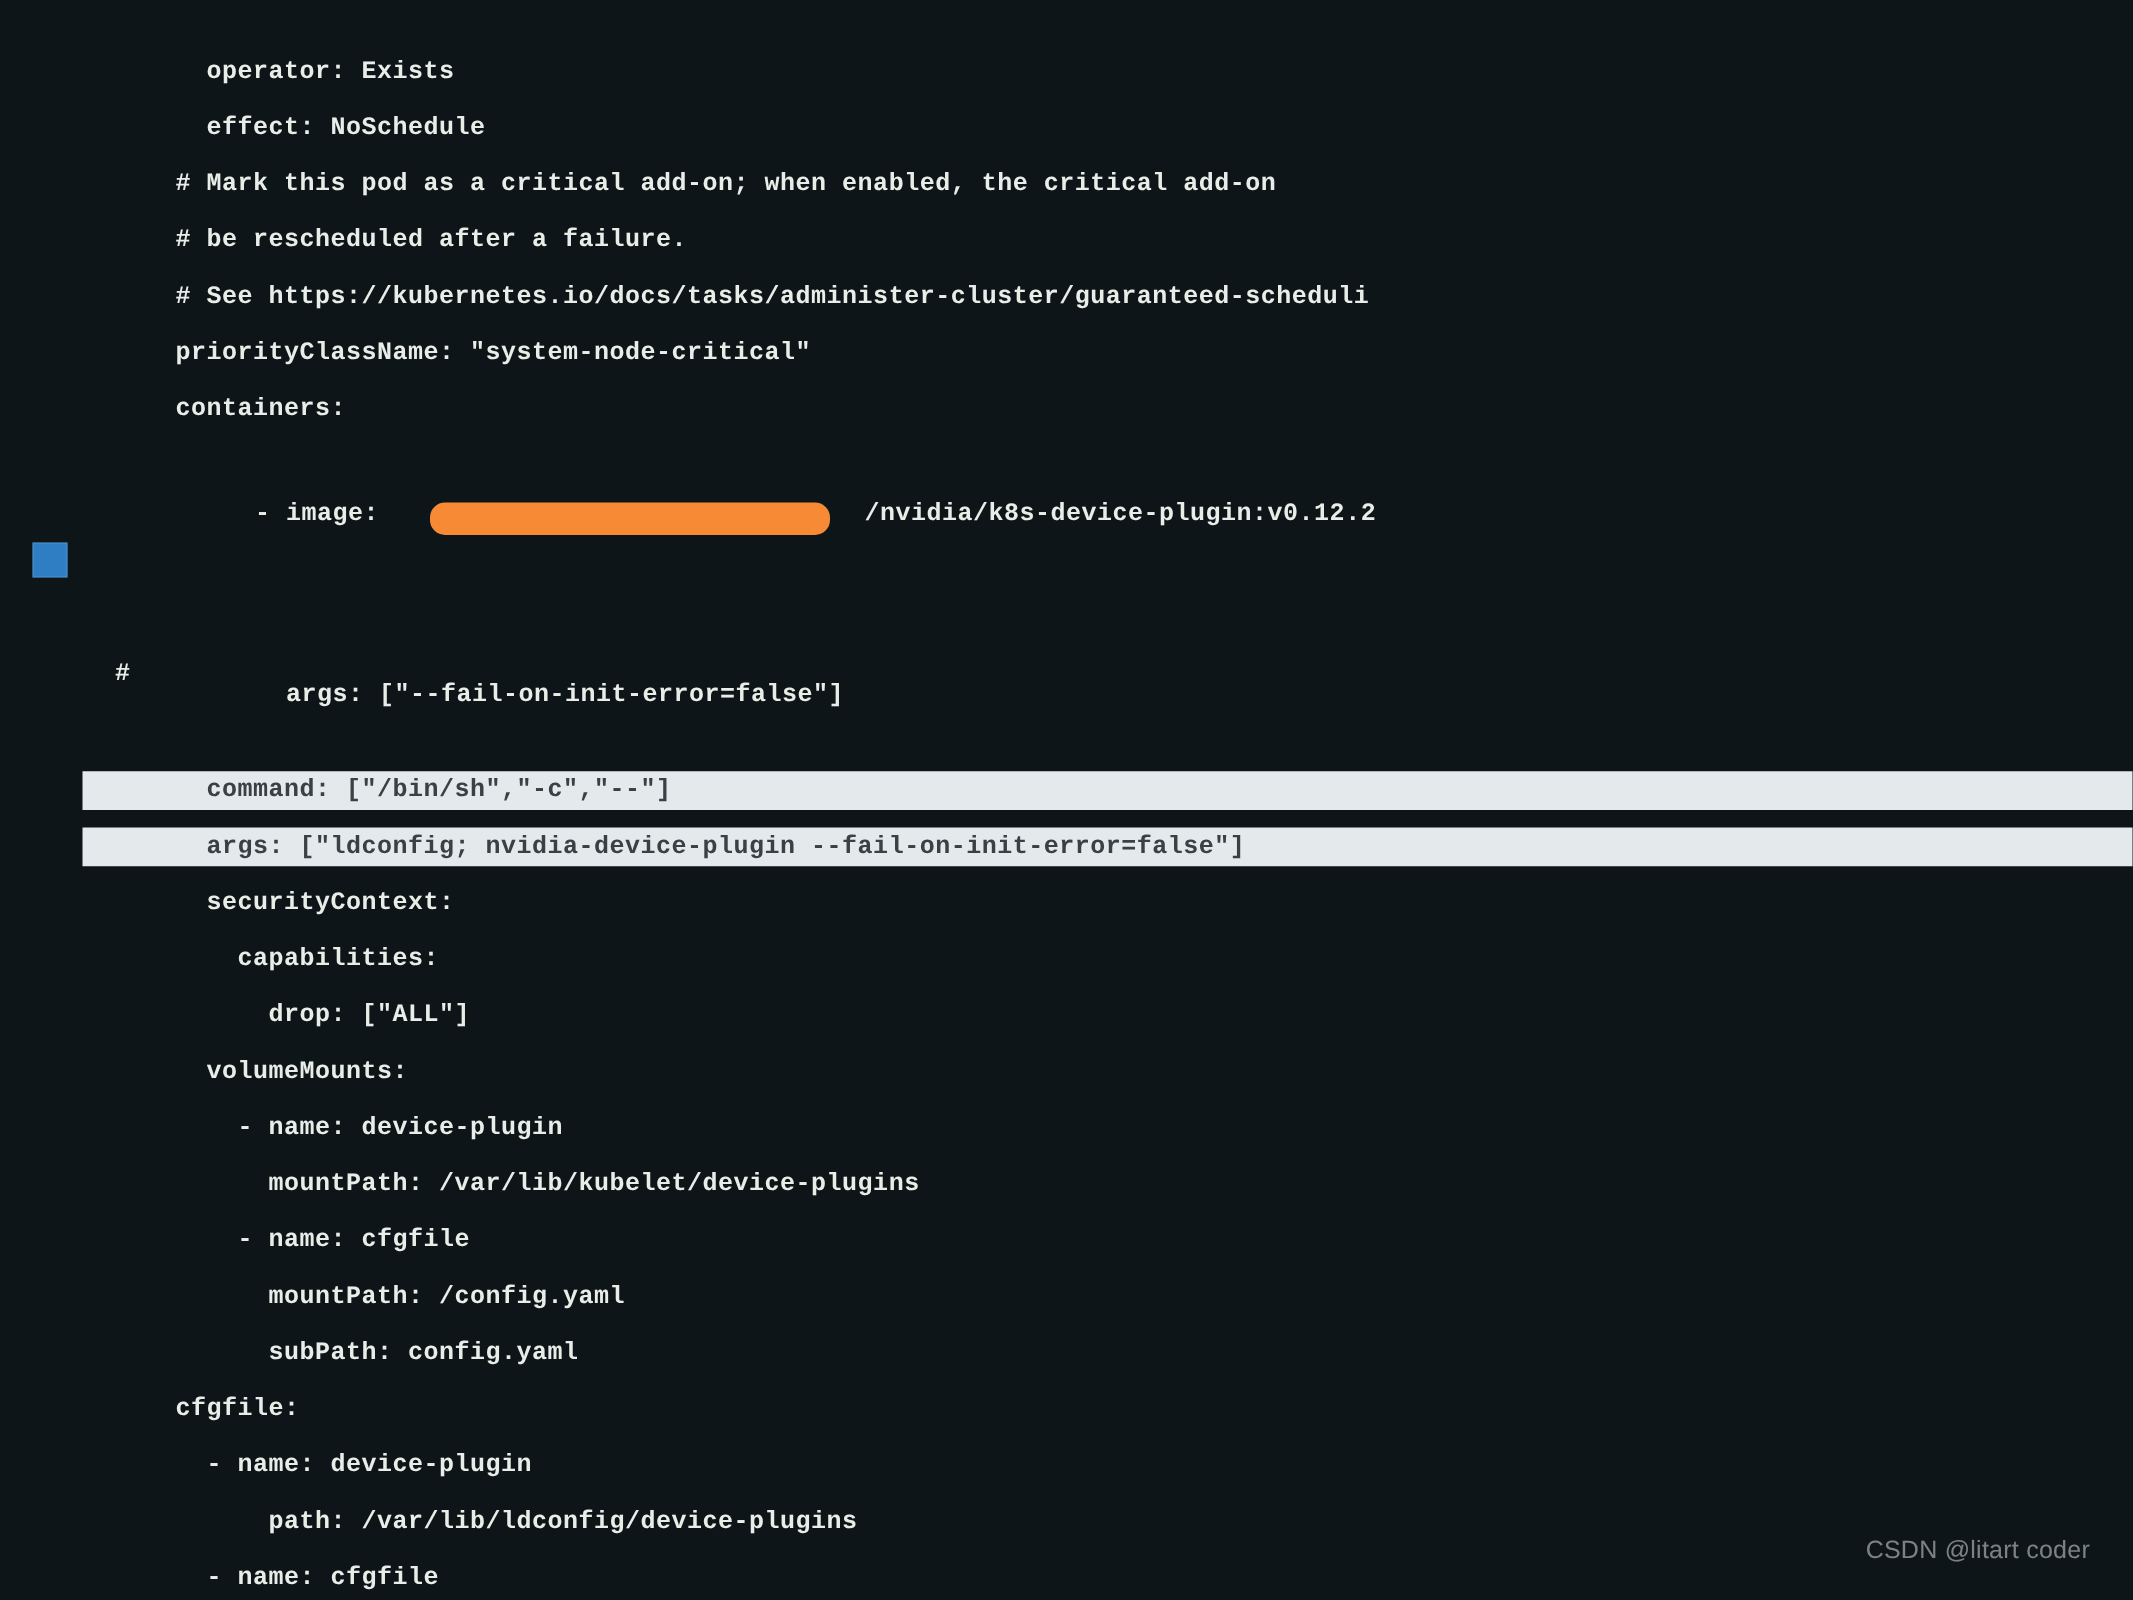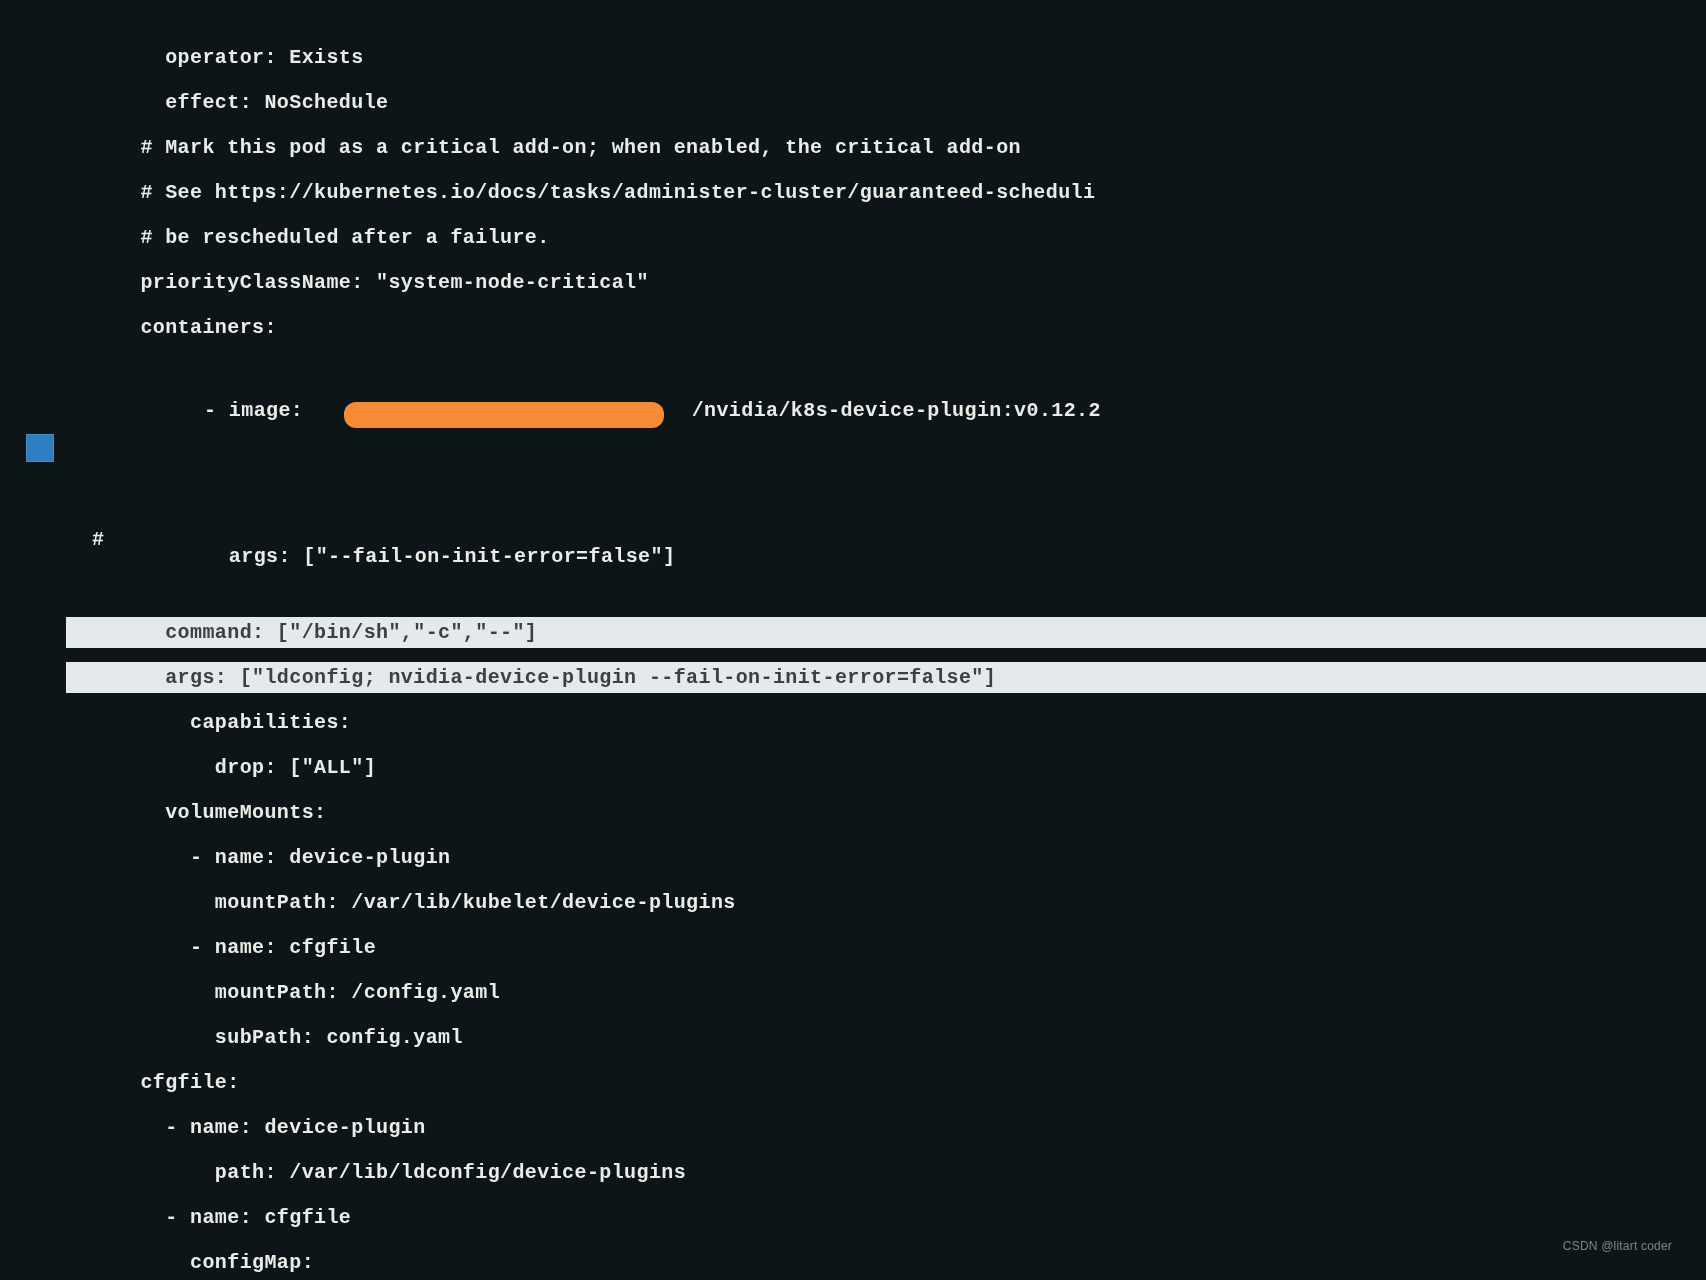--- a/index.html
+++ b/index.html
@@ -69,8 +69,8 @@
   <div class="line">        operator: Exists</div>
   <div class="line">        effect: NoSchedule</div>
   <div class="line">      # Mark this pod as a critical add-on; when enabled, the critical add-on</div>
+  <div class="line">      # be rescheduled after a failure.</div>
   <div class="line">      # See https://kubernetes.io/docs/tasks/administer-cluster/guaranteed-scheduli</div>
-  <div class="line">      # be rescheduled after a failure.</div>
   <div class="line">      priorityClassName: "system-node-critical"</div>
   <div class="line">      containers:</div>
   <div class="line">

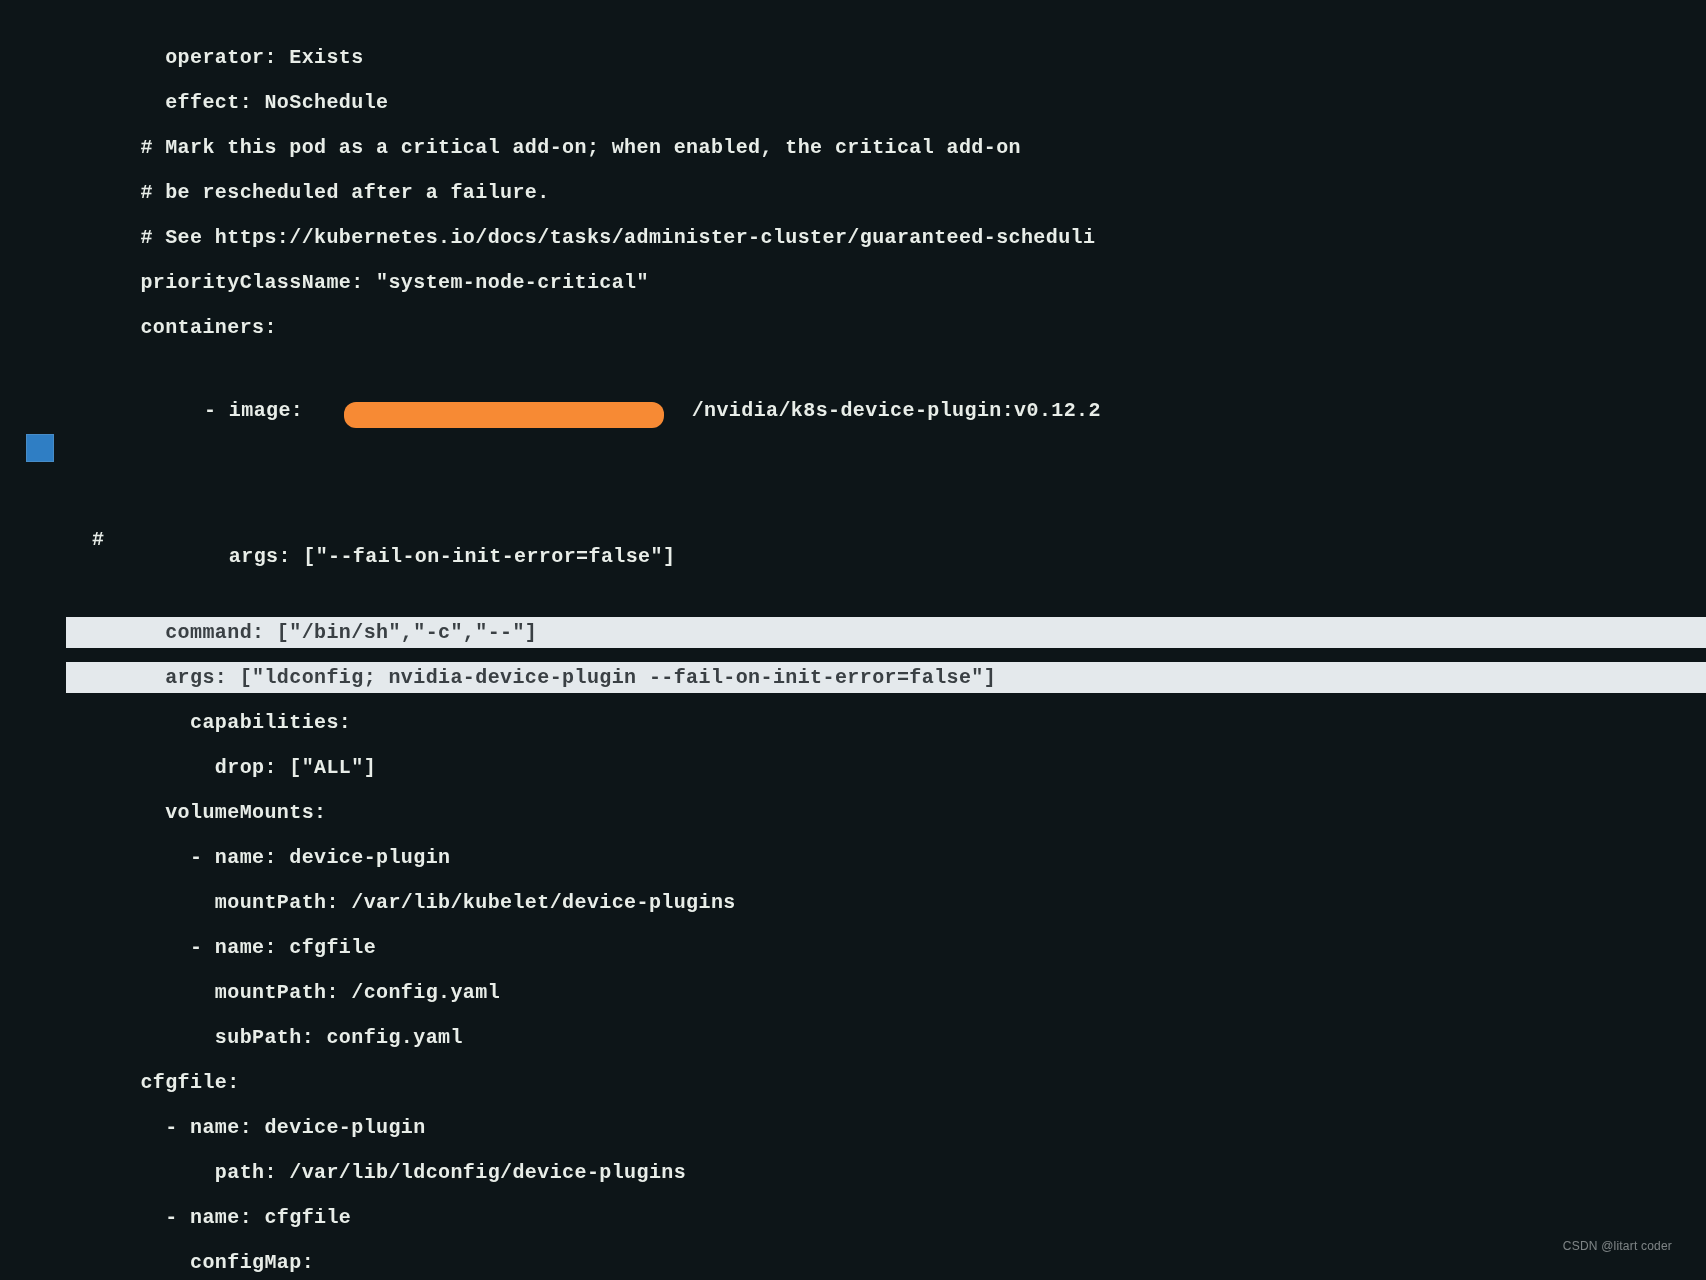--- a/index.html
+++ b/index.html
@@ -82,6 +82,7 @@
   </div>
   <div class="line highlight">        command: ["/bin/sh","-c","--"]</div>
   <div class="line highlight">        args: ["ldconfig; nvidia-device-plugin --fail-on-init-error=false"]</div>
+  <div class="line">        securityContext:</div>
   <div class="line">          capabilities:</div>
   <div class="line">            drop: ["ALL"]</div>
   <div class="line">        volumeMounts:</div>

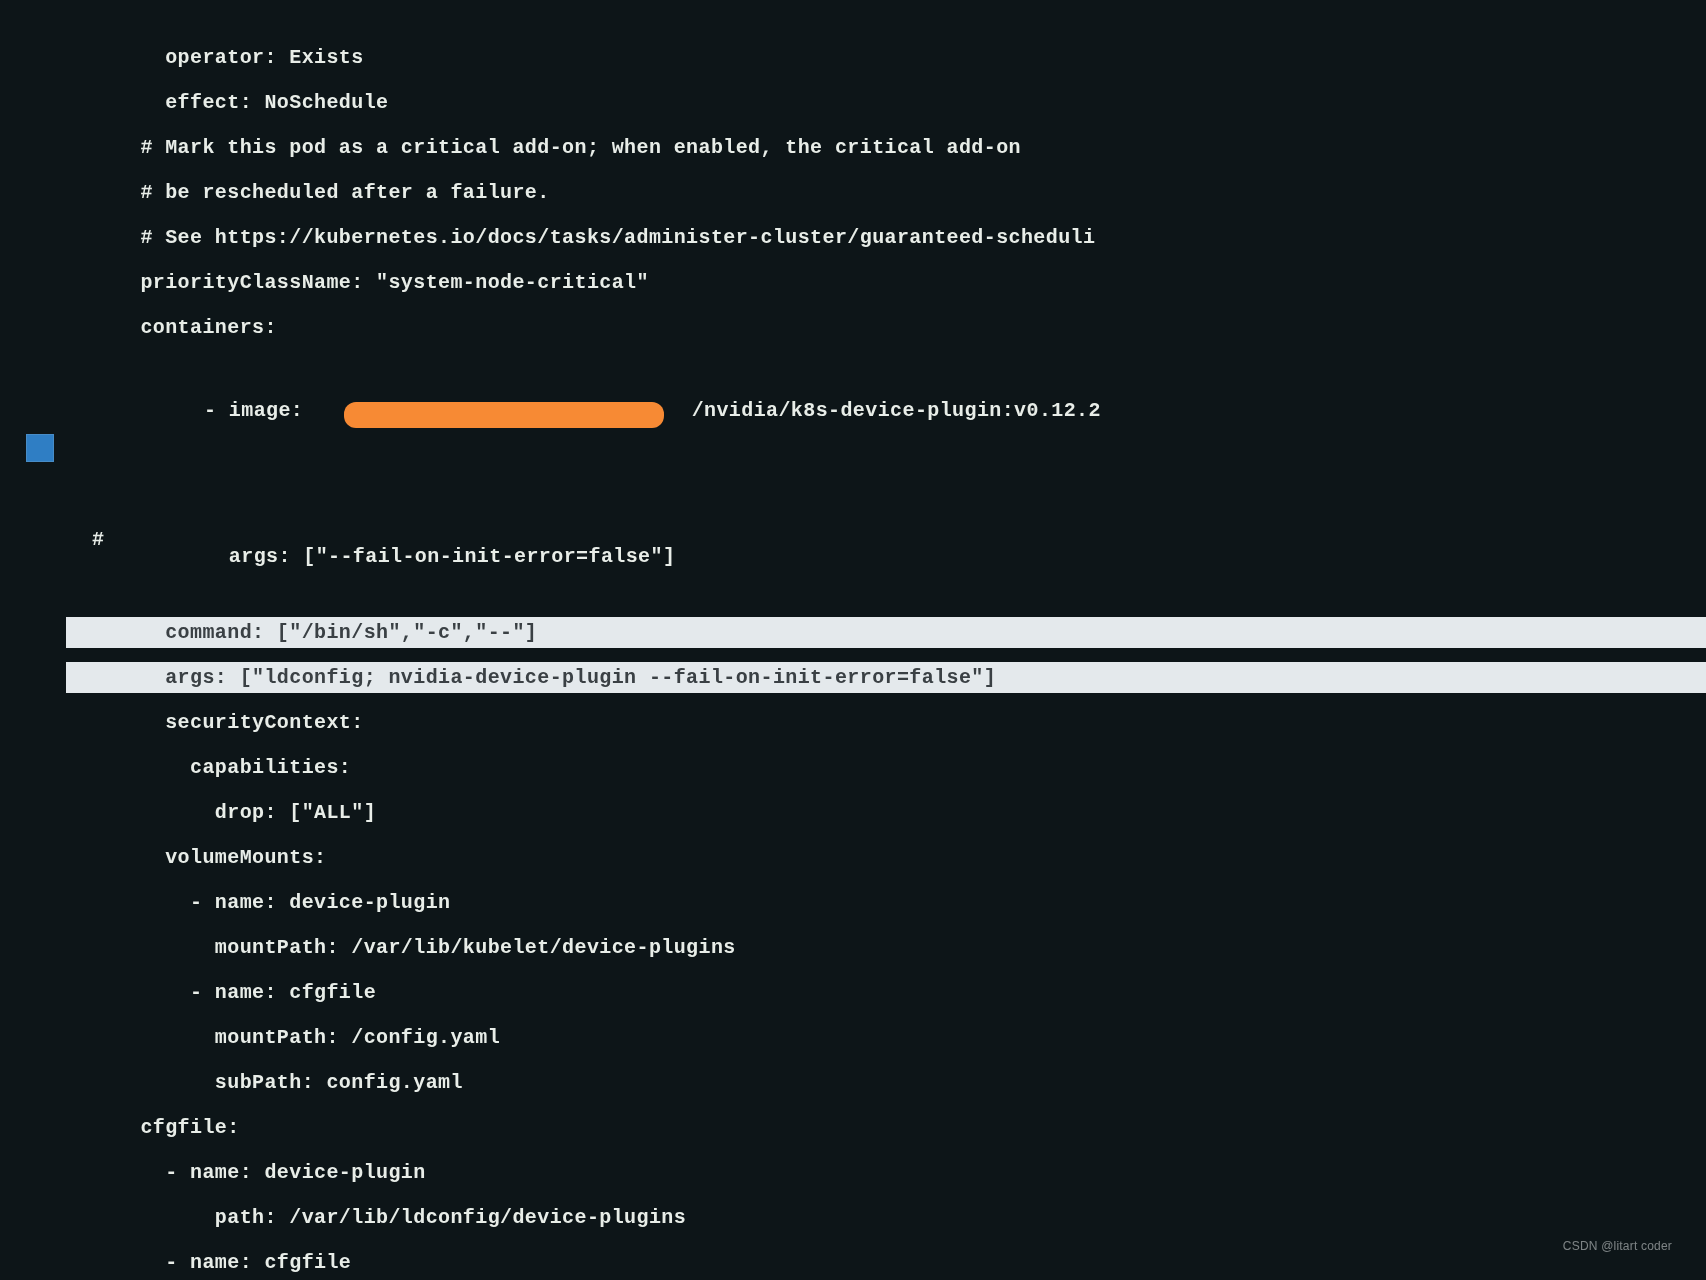--- a/index.html
+++ b/index.html
@@ -48,7 +48,7 @@
       right: 20px;
       color: rgba(235,240,240,0.5);
       font-family: "Segoe UI", Arial, sans-serif;
-      font-size: 12px;
+      font-size: 20px;
       font-weight: 400;
       letter-spacing: 0.2px;
     }

